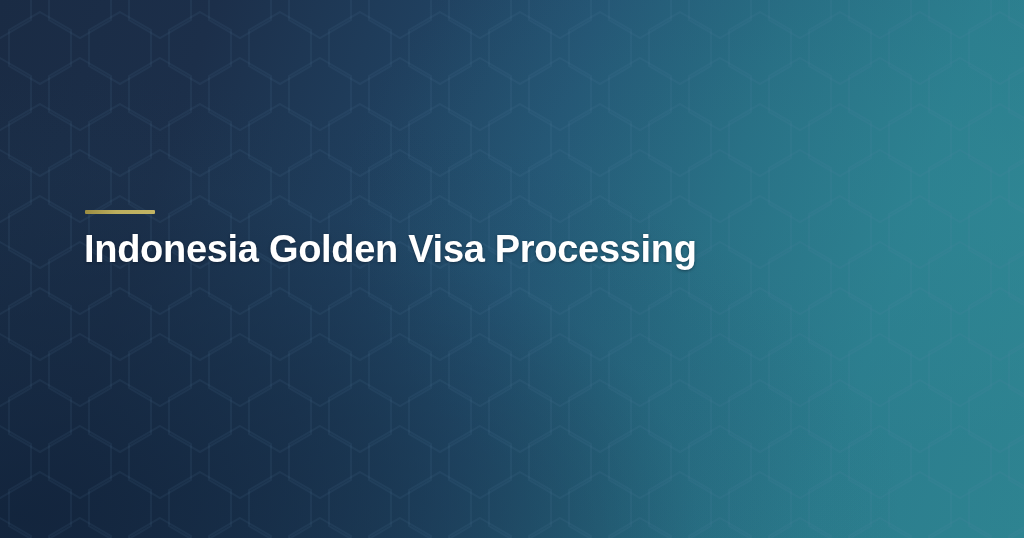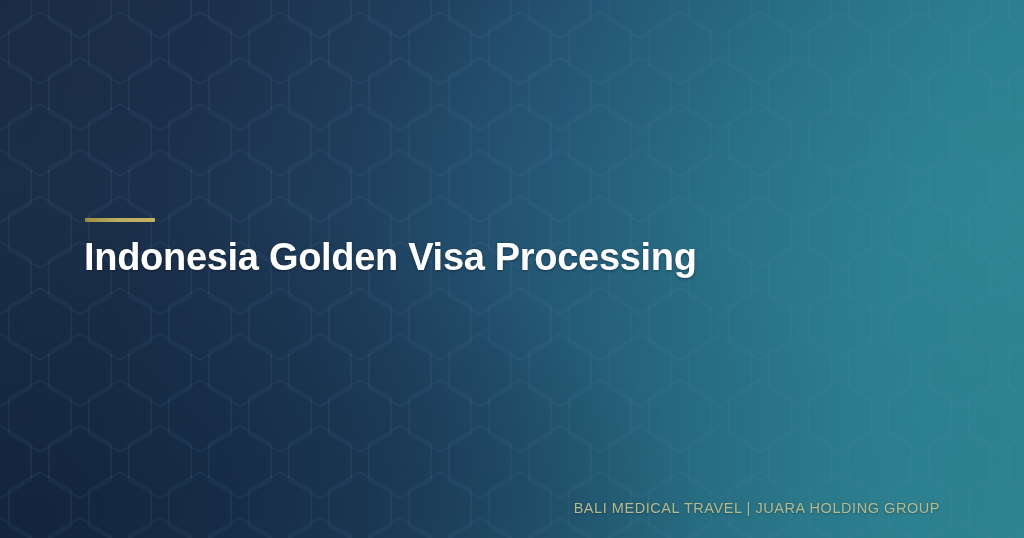--- a/index.html
+++ b/index.html
@@ -60,7 +60,6 @@
   #slide .content {
     position: absolute;
     inset: 0;
-    margin-top: 8px;
   }
 
   .accent-rule {

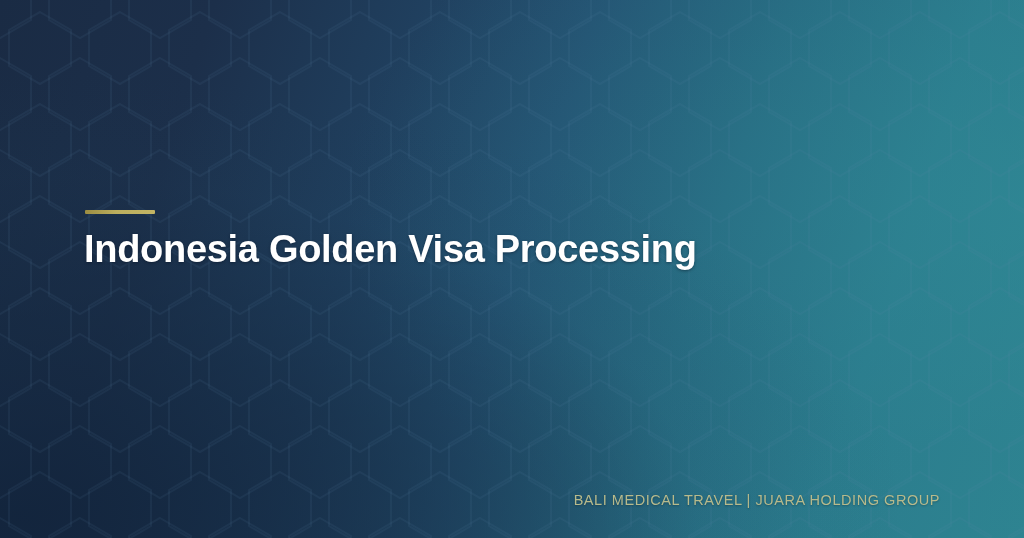--- a/index.html
+++ b/index.html
@@ -131,7 +131,6 @@
 
     <h1 class="slide-title">Indonesia Golden Visa Processing</h1>
 
-    <div class="slide-footer">BALI MEDICAL TRAVEL | JUARA HOLDING GROUP</div>
 
   </div>
 </div>

